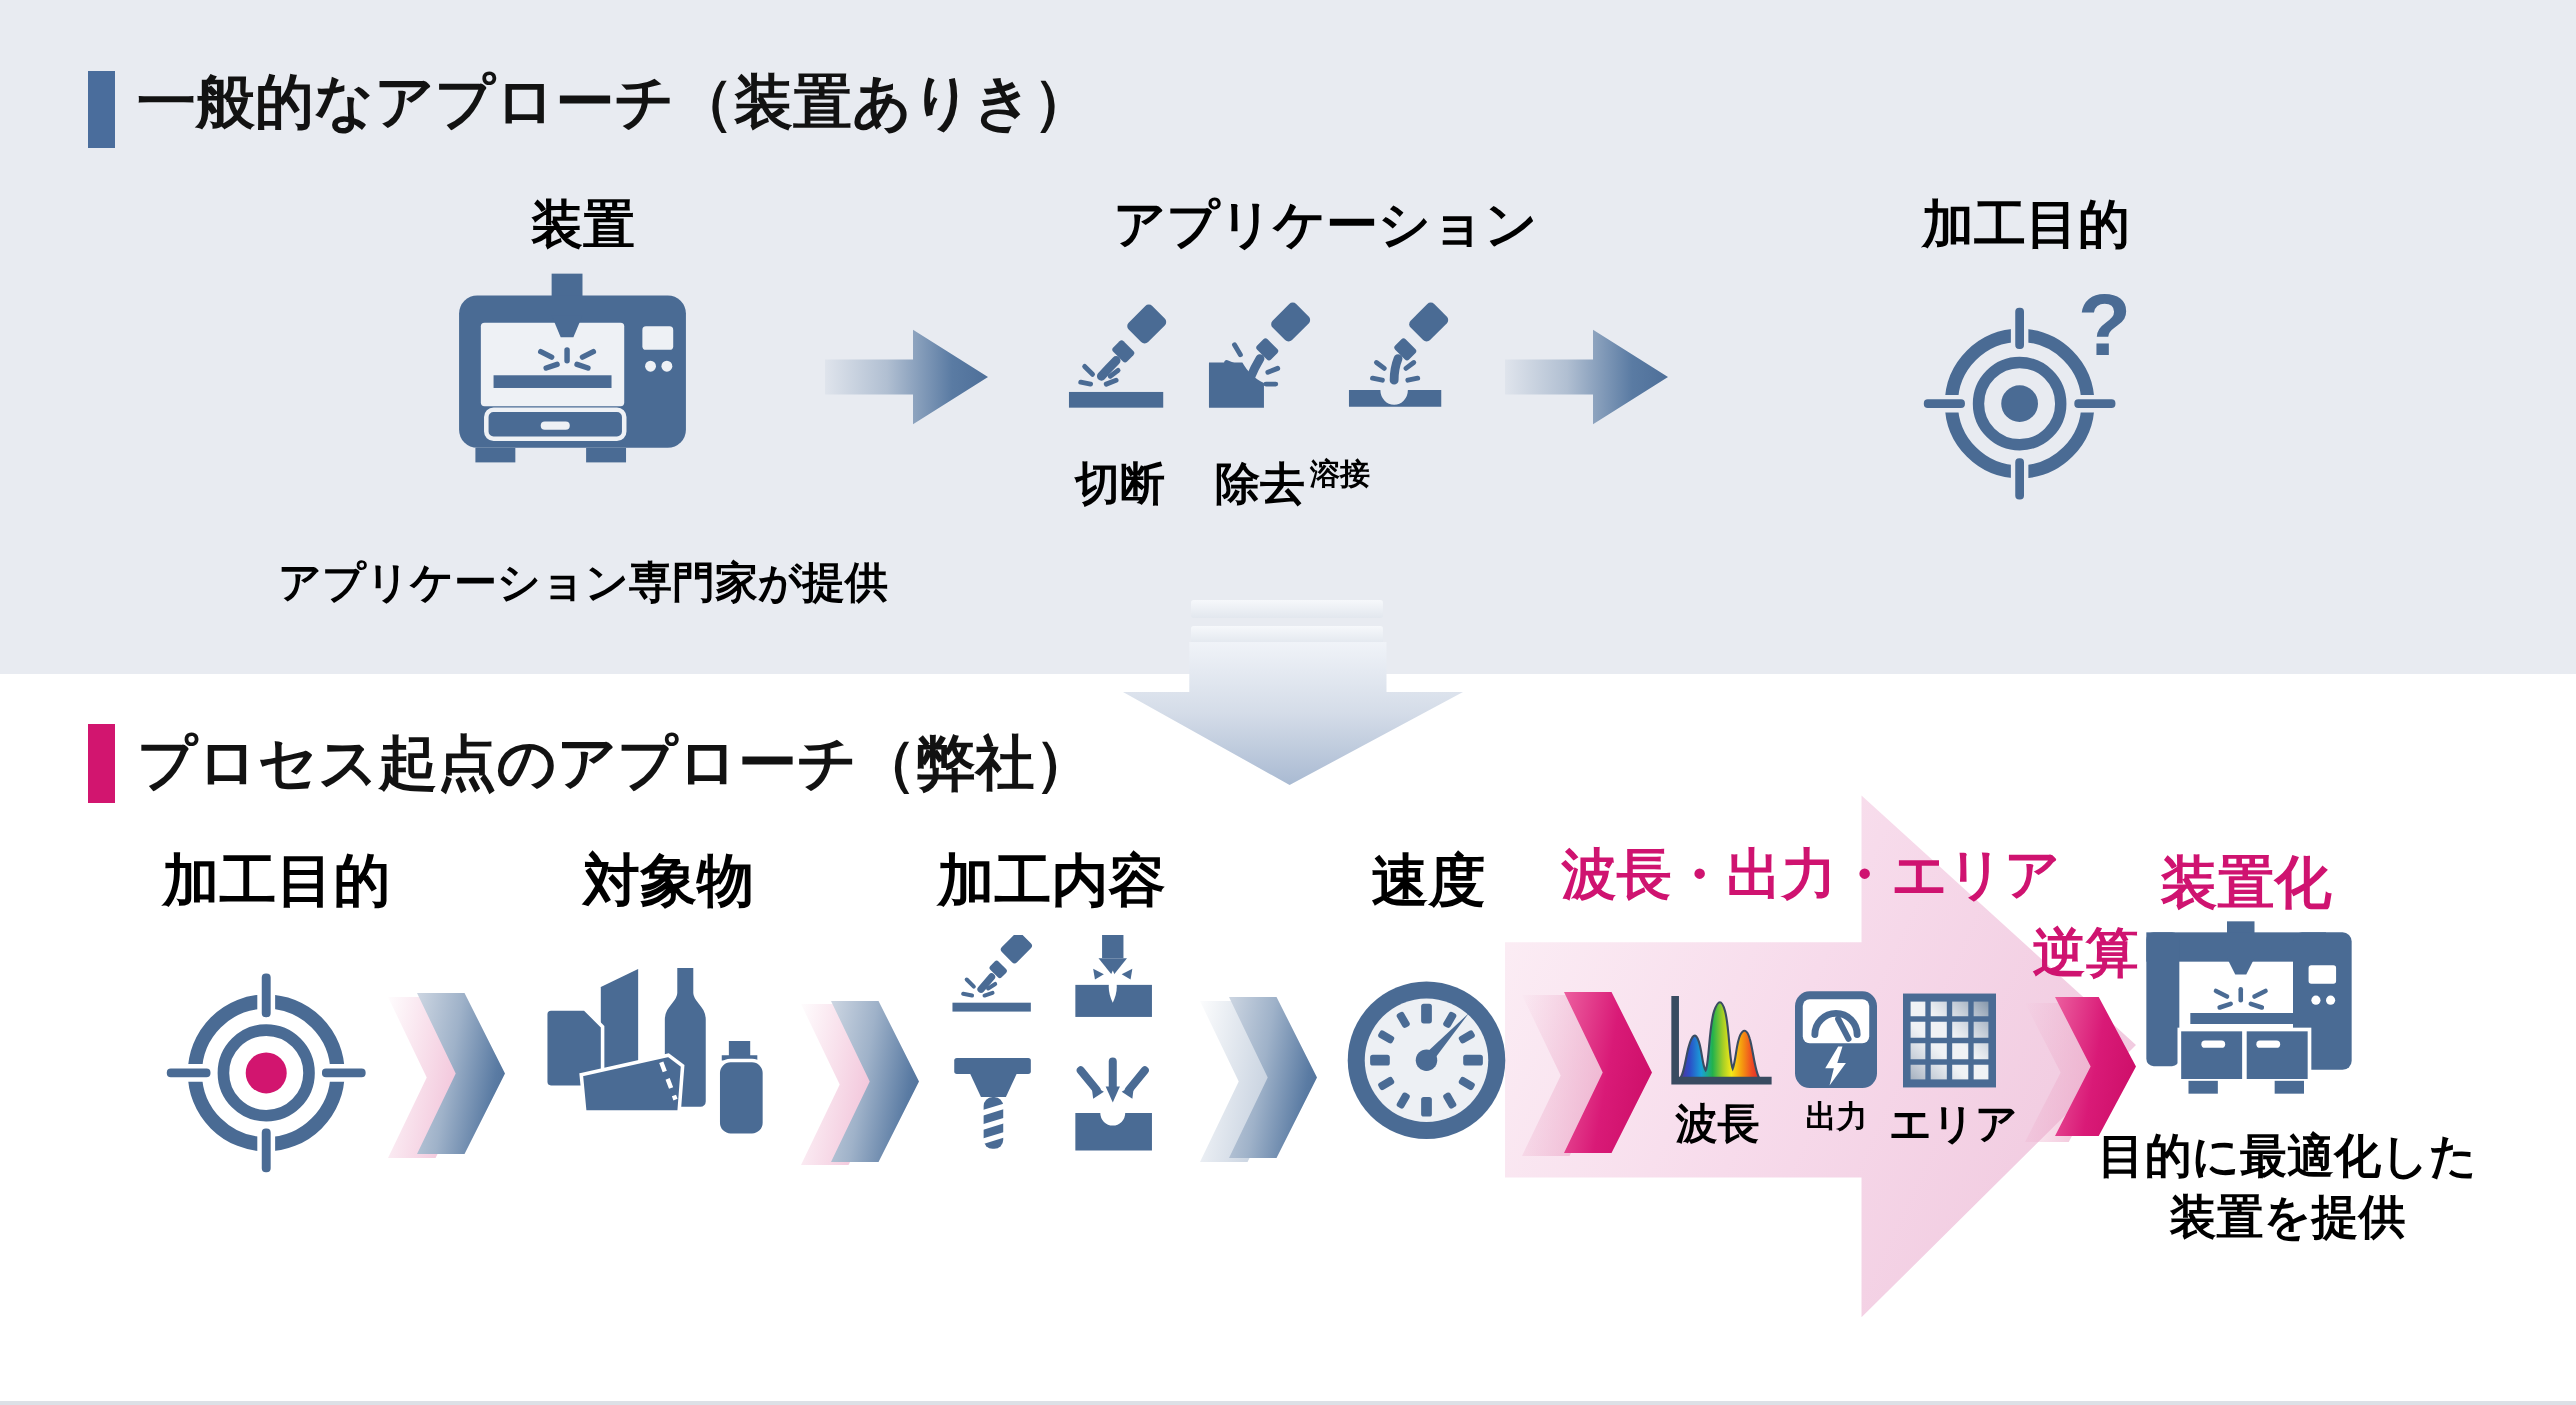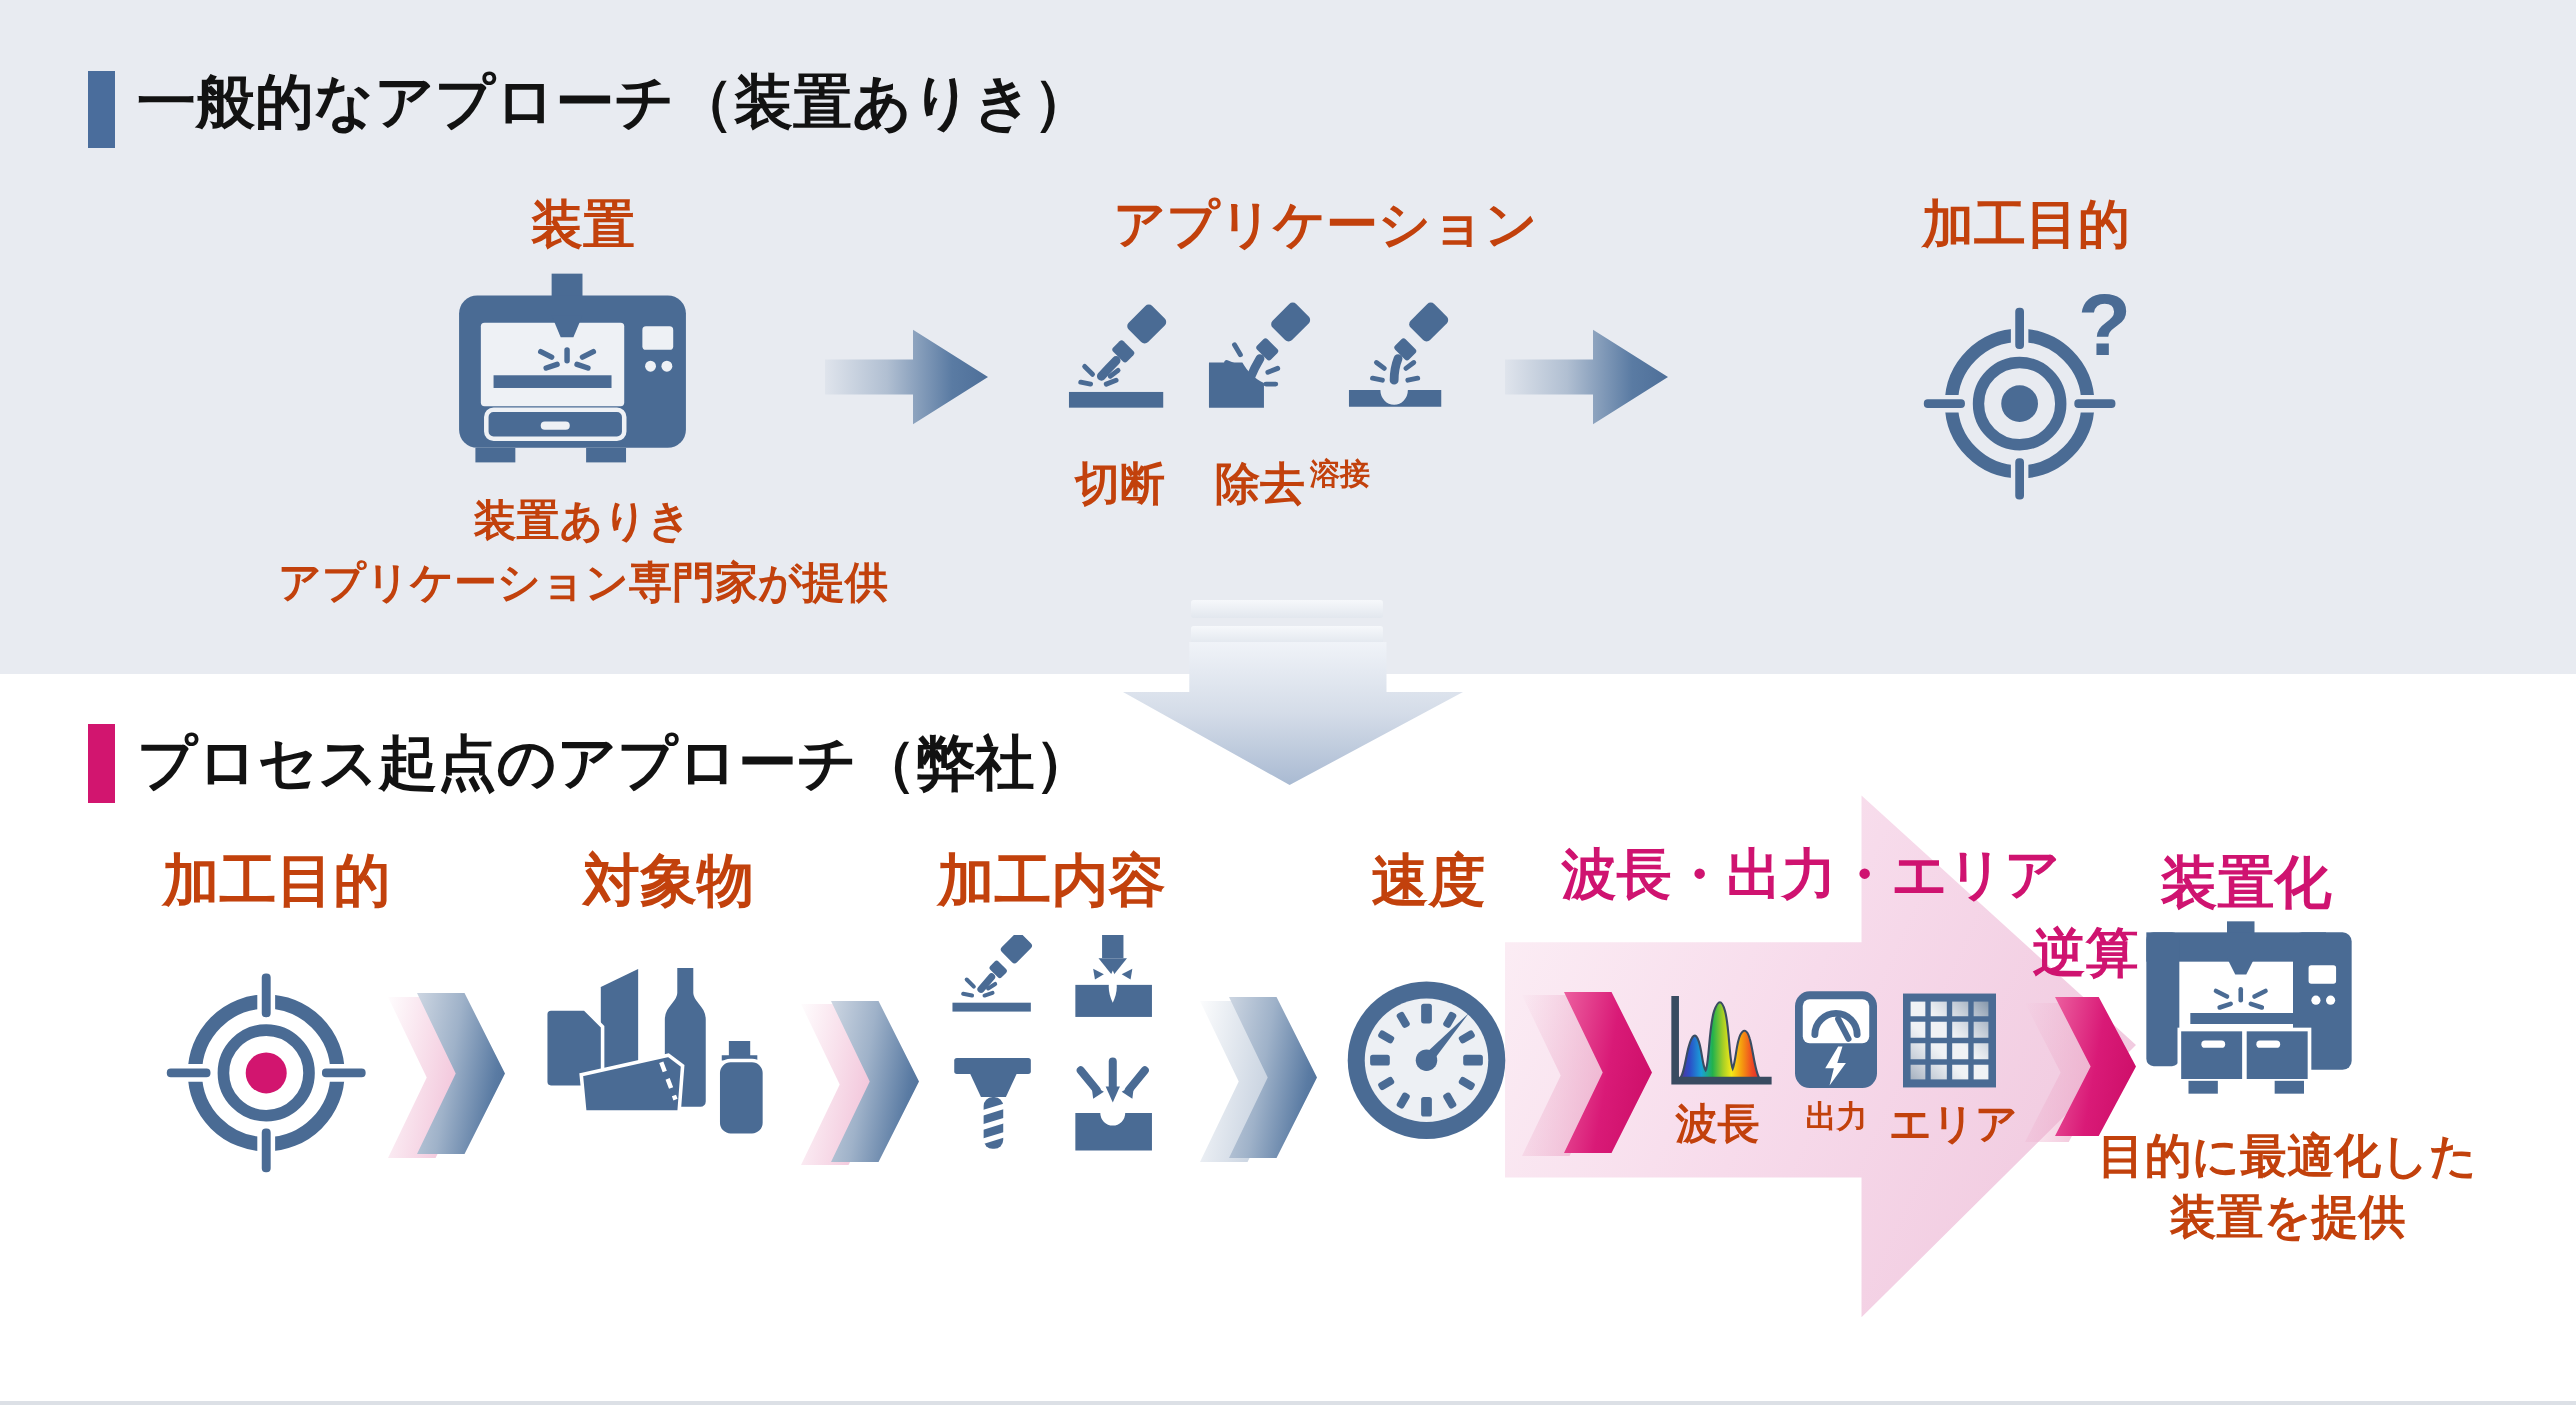--- a/index.html
+++ b/index.html
@@ -8,7 +8,7 @@
     font-family:"Liberation Sans","DejaVu Sans",sans-serif;color:#1c1c1c;
   }
   .abs{position:absolute;}
-  .lbl{font-weight:bold;color:#c2410c;text-align:center;white-space:nowrap;}
+  .lbl{font-weight:bold;color:#000000;text-align:center;white-space:nowrap;}
   .magenta{color:#cf1370;}
   .bar{width:27.4px;}
   .bar.blue{background:#4a6d9c;}

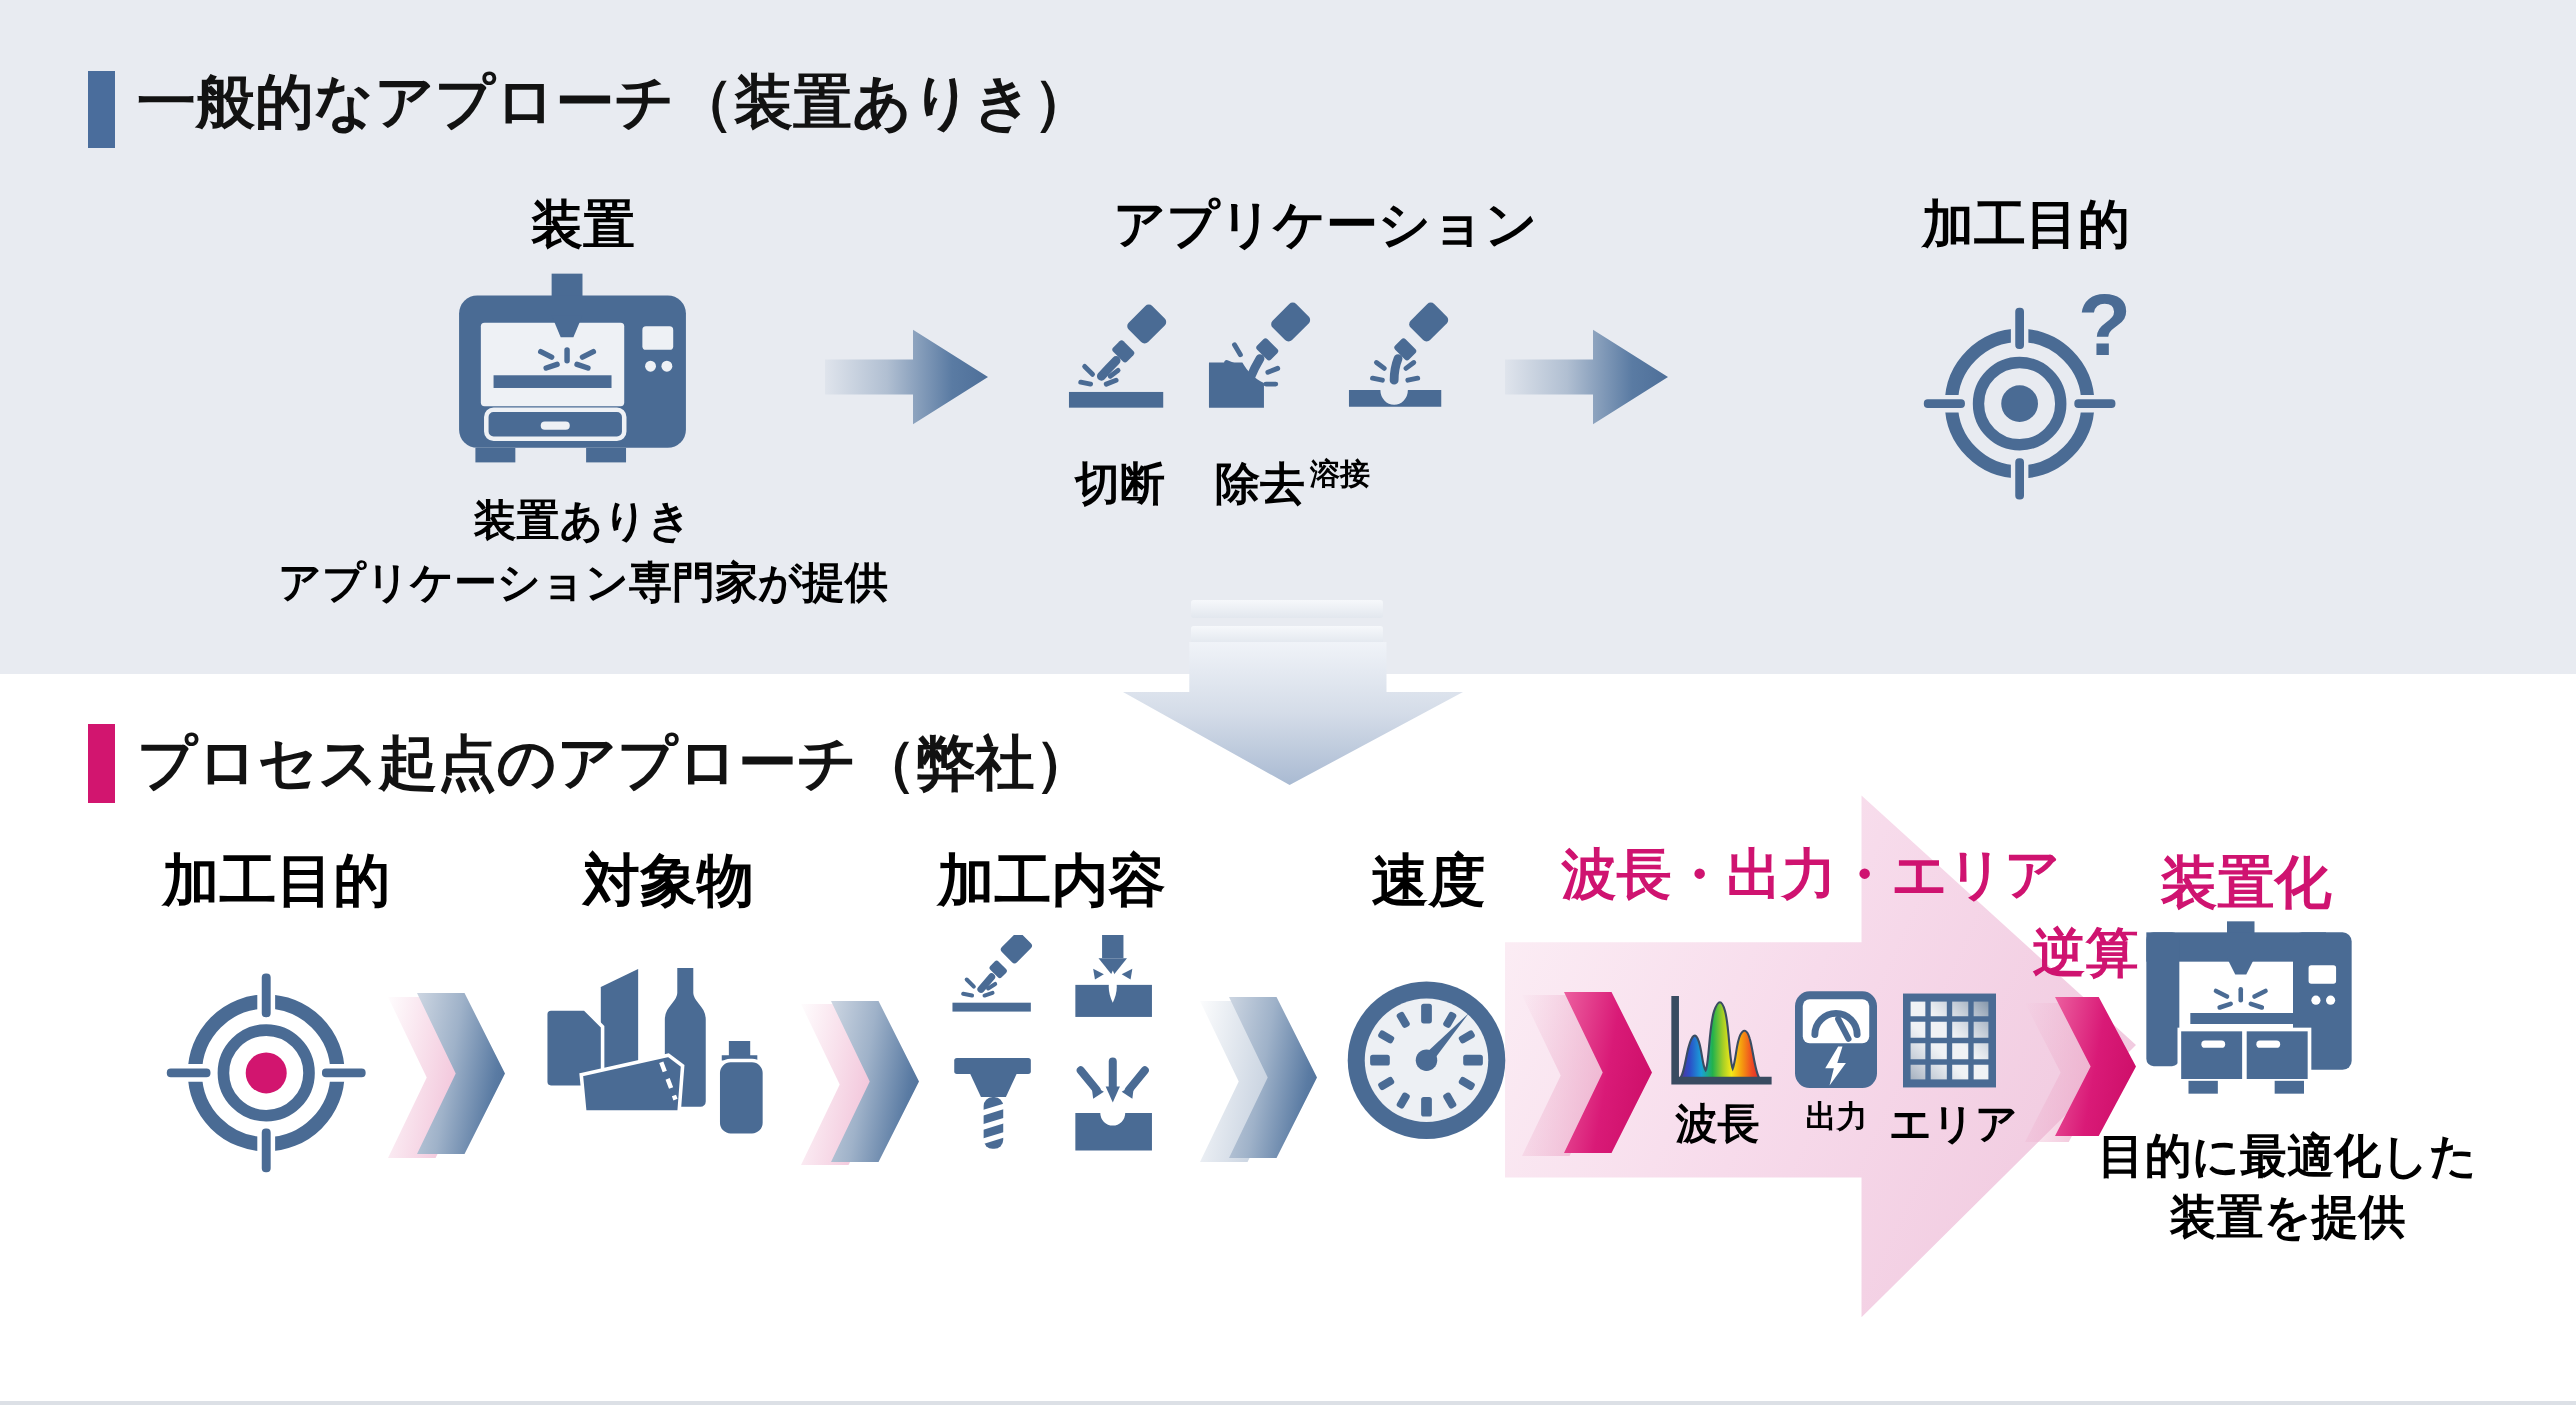--- a/index.html
+++ b/index.html
@@ -75,7 +75,6 @@
     <rect x="28" y="192" width="44" height="16" fill="#4a6b94"></rect>
     <rect x="150" y="192" width="44" height="16" fill="#4a6b94"></rect>
   </svg>
-  <div class="abs lbl" style="left:308px;top:492px;width:549px;font-size:43px;">装置ありき</div>
   <div class="abs lbl" style="left:263px;top:554px;width:640px;font-size:43px;">アプリケーション専門家が提供</div>
 
   <div class="abs h-arrow" style="left:825px;top:322px;width:163px;height:110px;"></div>

